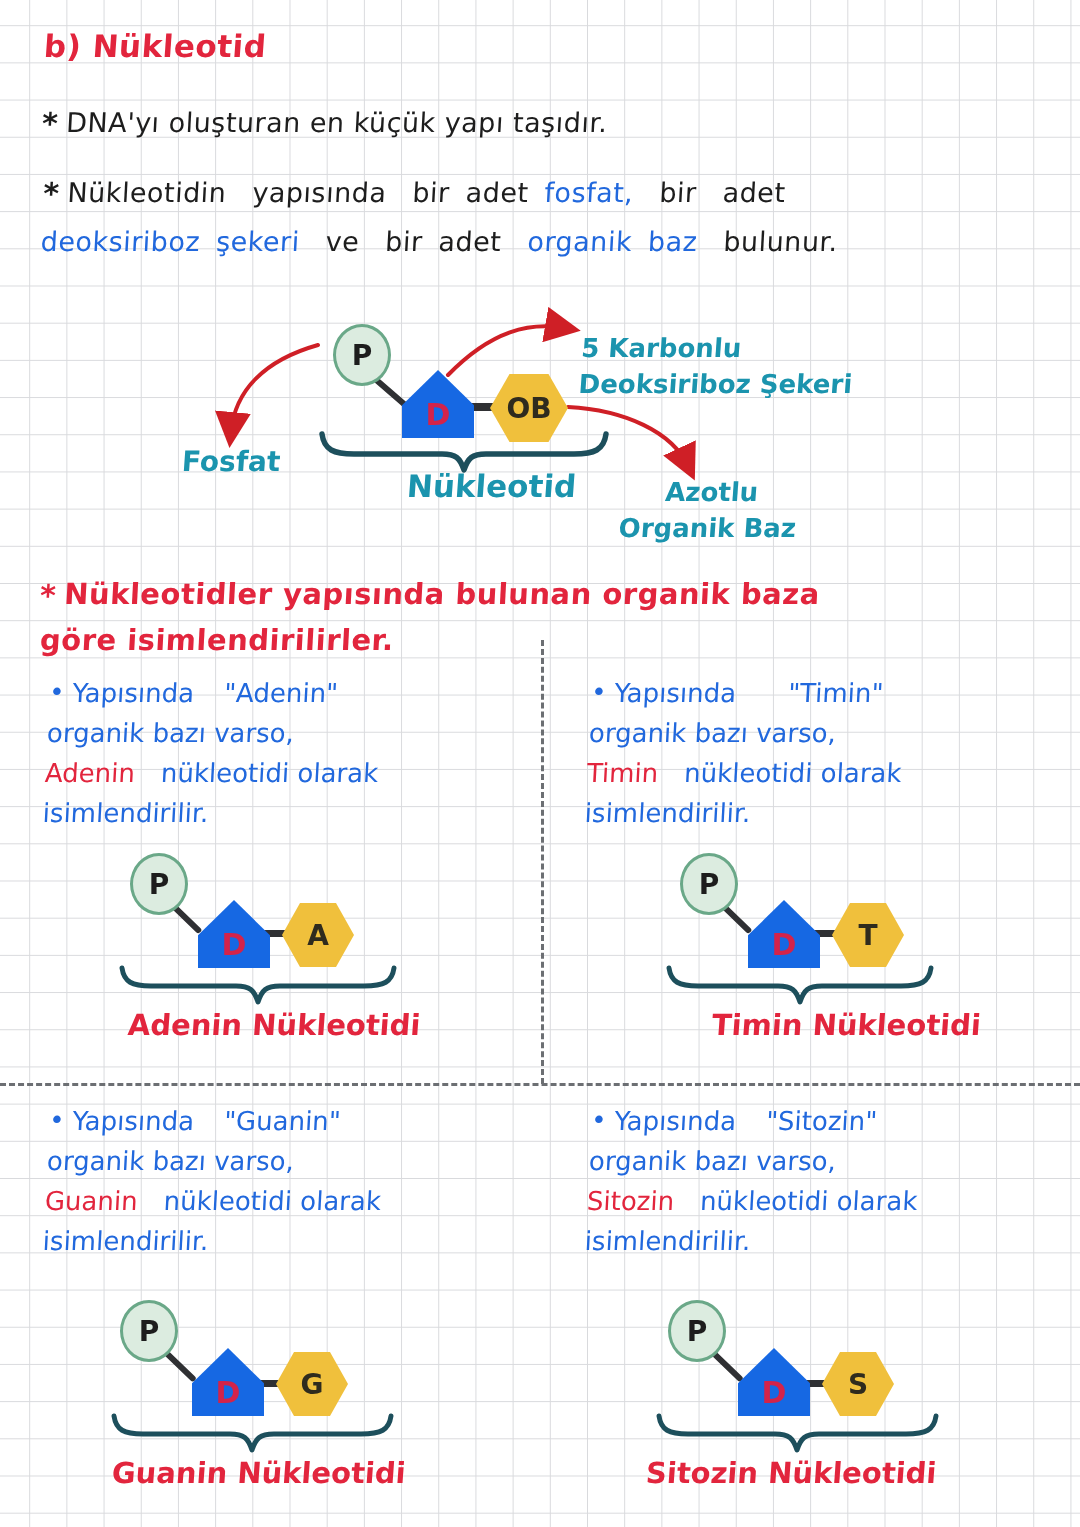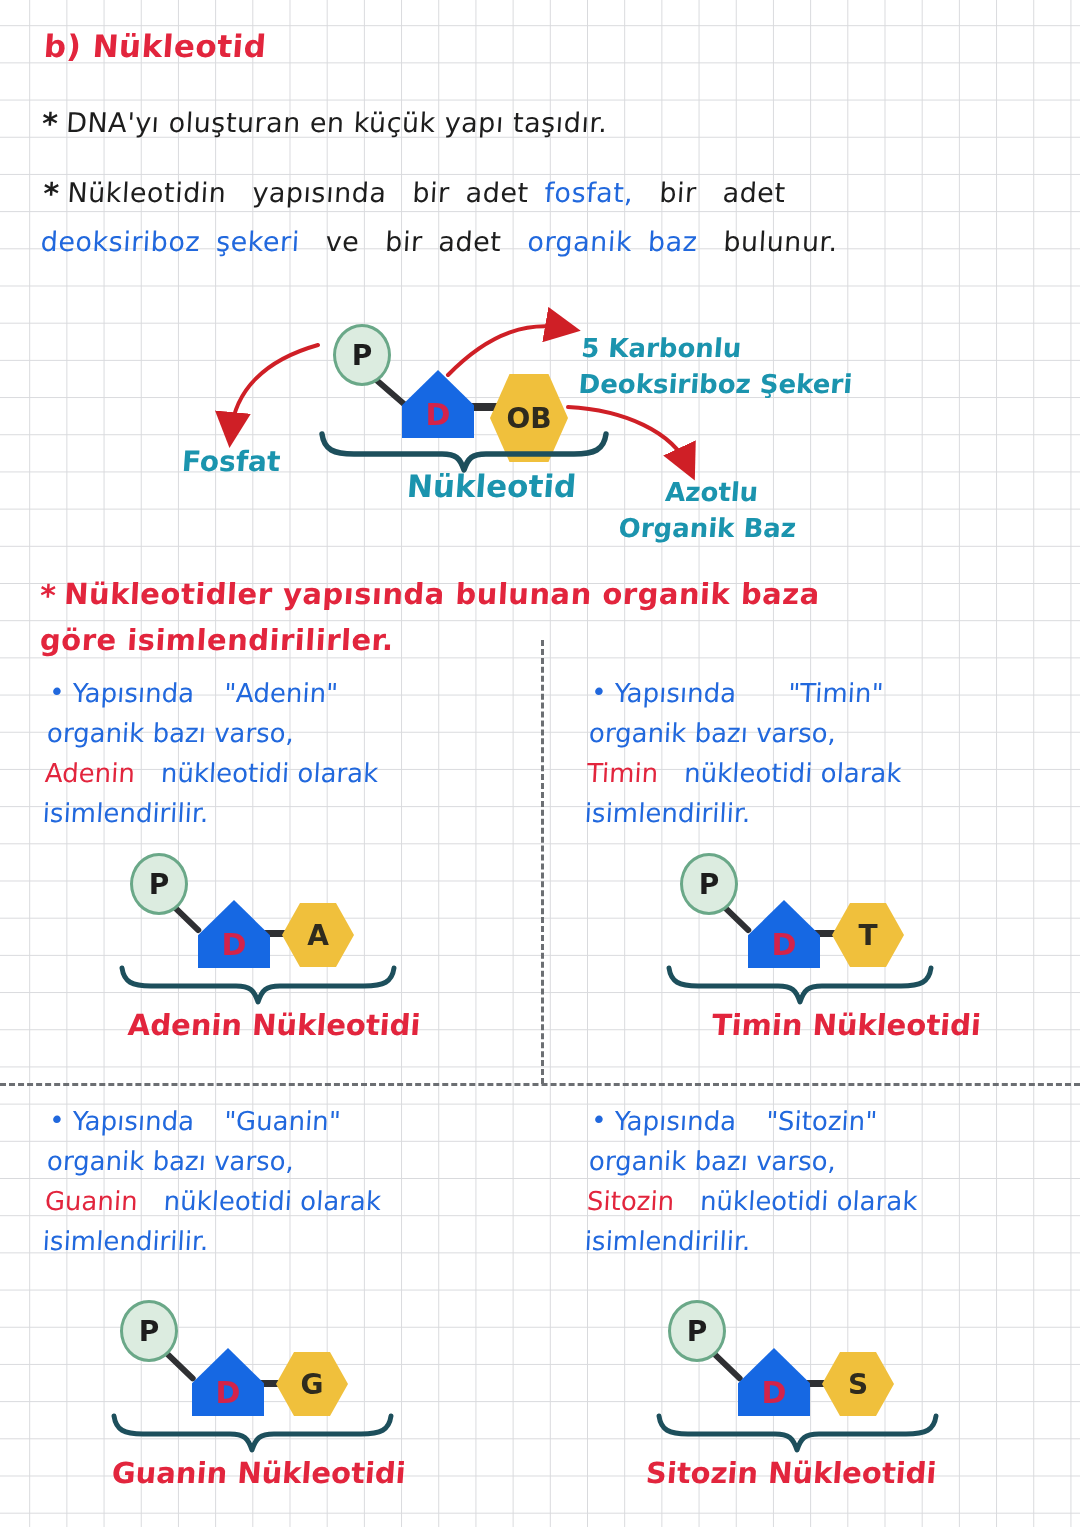--- a/index.html
+++ b/index.html
@@ -172,7 +172,7 @@
     <div class="d-tri" style="left:402px;top:370px;">
       <span>D</span>
     </div>
-    <div class="hexa" style="left:490px;top:374px;width:78px;height:88px;">
+    <div class="hexa" style="left:490px;top:374px;width:78px;height:68px;">
       <span>OB</span>
     </div>
 

